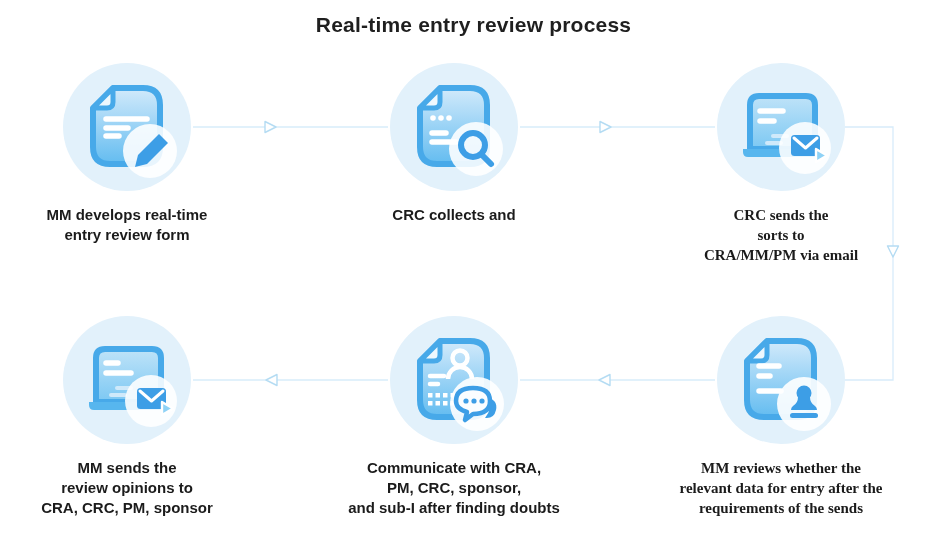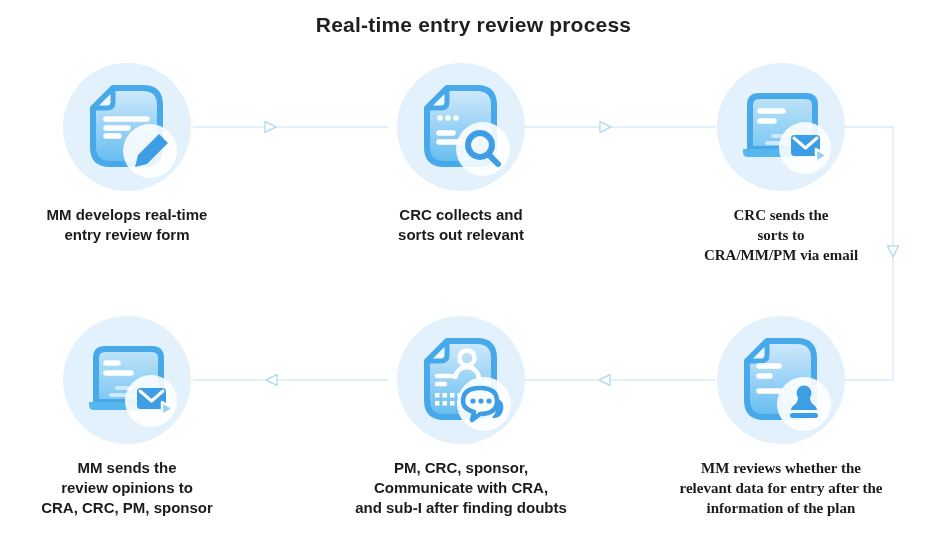--- a/index.html
+++ b/index.html
@@ -16,7 +16,7 @@
   .row1{top:63px;}
   .row2{top:316px;}
   .col1{left:-38px;}
-  .col2{left:296px;}
+  .col2{left:289px;}
   .col3{left:616px;font-family:Liberation Serif, serif;}
   .icon-circle{
     width:128px;height:128px;border-radius:50%;

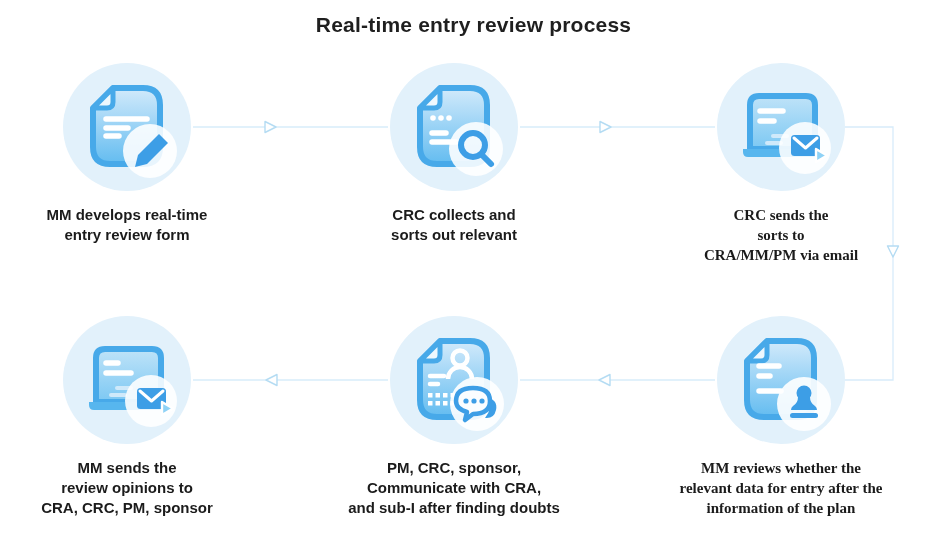--- a/index.html
+++ b/index.html
@@ -106,7 +106,6 @@
     </div>
     <div class="label">
       <span>CRC collects and</span>
-      <span>sorts out relevant</span>
     </div>
   </div>
 

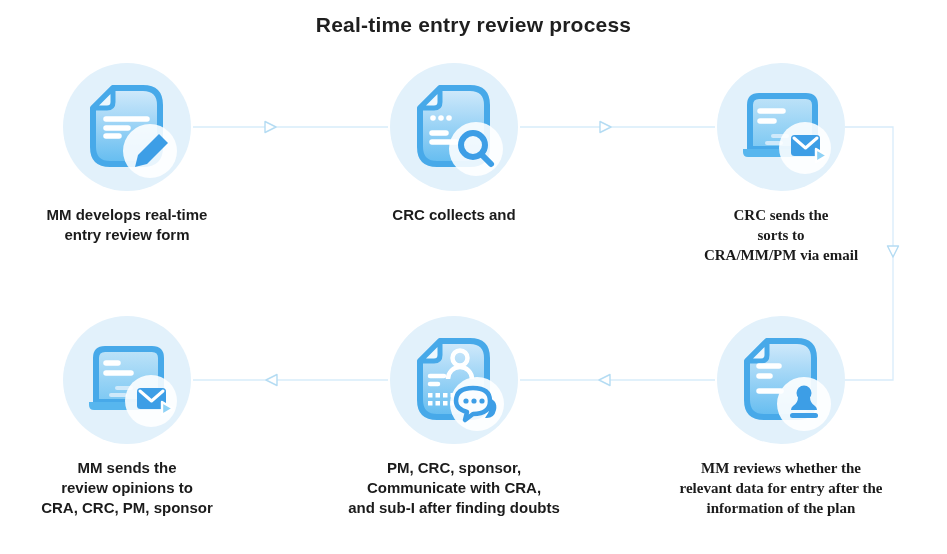--- a/index.html
+++ b/index.html
@@ -200,8 +200,8 @@
       </svg>
     </div>
     <div class="label">
+      <span>Communicate with CRA,</span>
       <span>PM, CRC, sponsor,</span>
-      <span>Communicate with CRA,</span>
       <span>and sub-I after finding doubts</span>
     </div>
   </div>

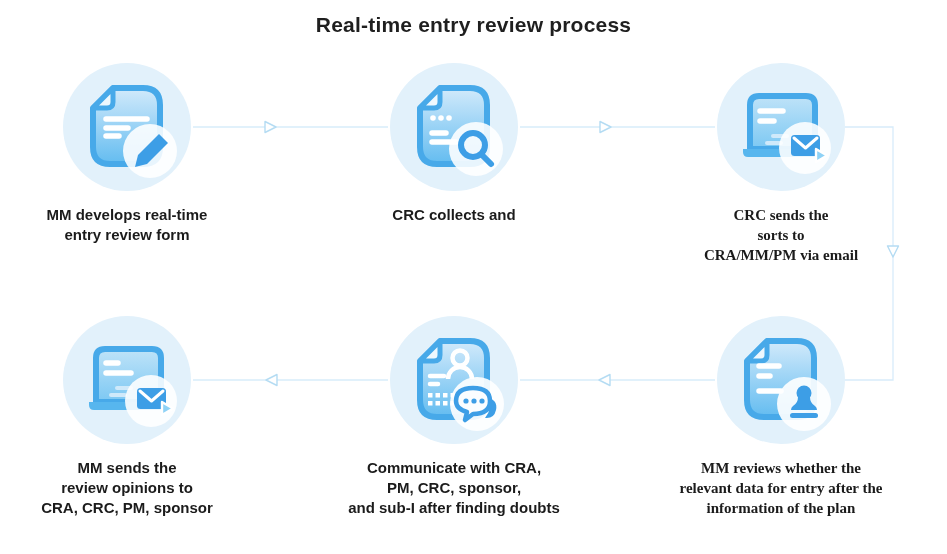--- a/index.html
+++ b/index.html
@@ -227,7 +227,7 @@
     <div class="label">
       <span>MM reviews whether the</span>
       <span>relevant data for entry after the</span>
-      <span>information of the plan</span>
+      <span>requirements of the sends</span>
     </div>
   </div>
 

